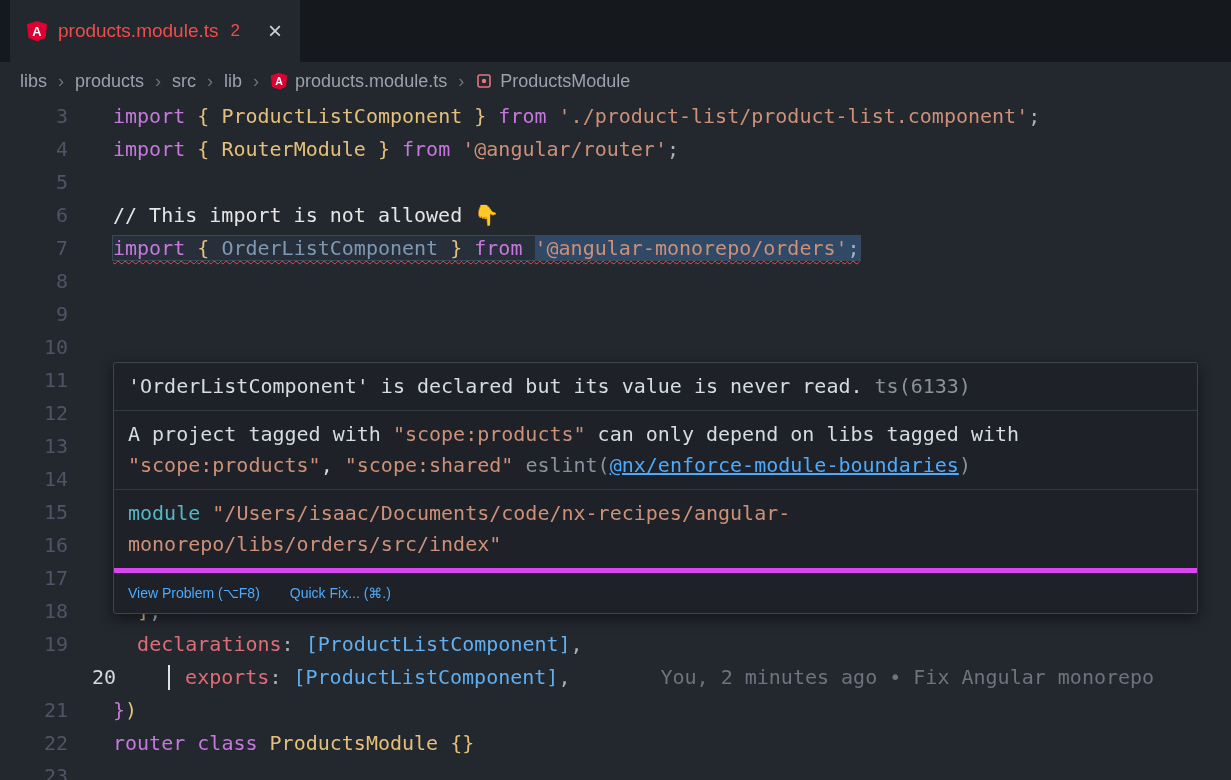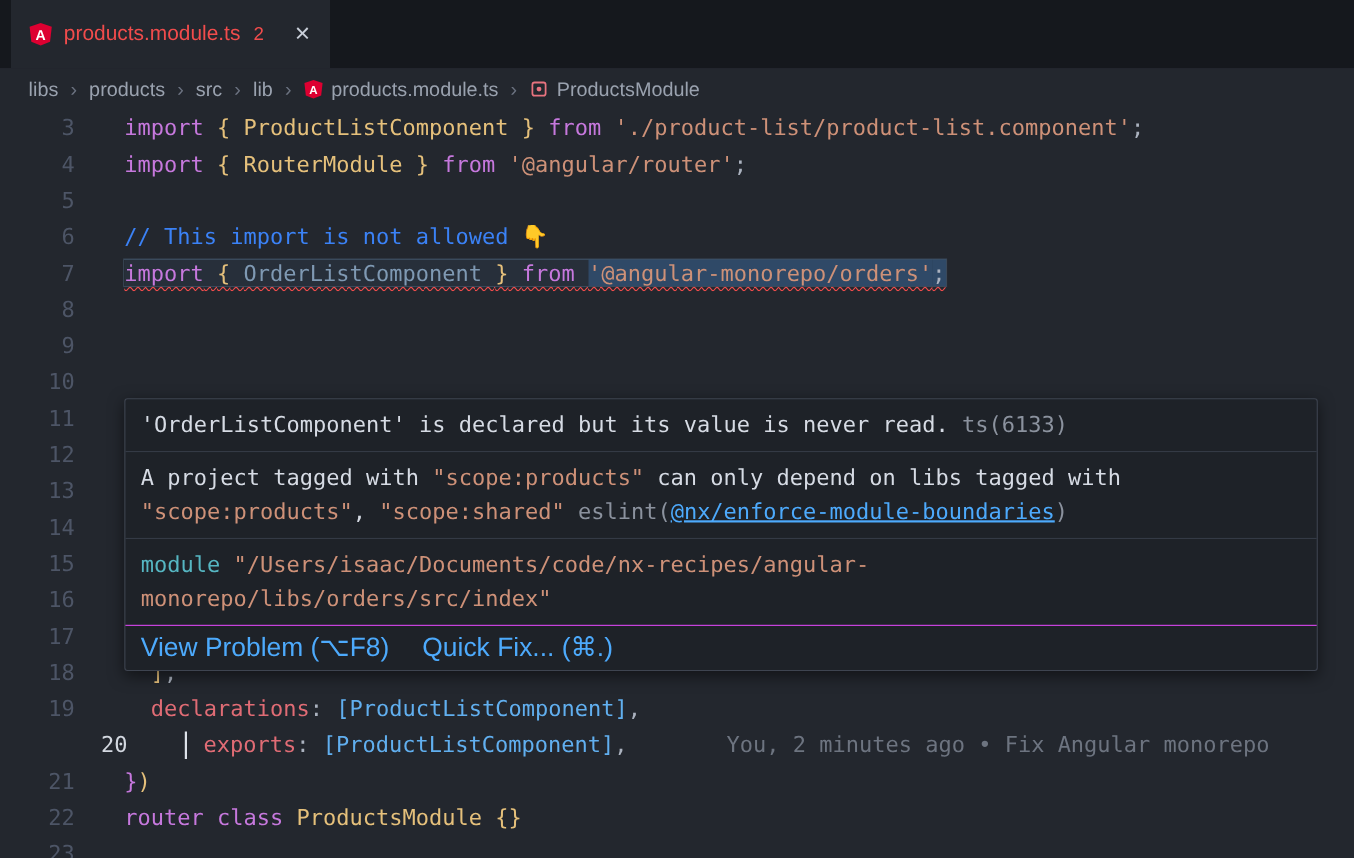--- a/index.html
+++ b/index.html
@@ -17,7 +17,7 @@
 
   
   .breadcrumbs{position:absolute;top:62px;left:0;right:0;height:38px;background:#23272e;
-               display:flex;align-items:center;padding-left:26px;font-size:18px;color:#9aa2af;}
+               display:flex;align-items:center;padding-left:20px;font-size:18px;color:#9aa2af;}
   .bc-item{display:inline-flex;align-items:center;gap:7px;cursor:pointer;}
   .bc-icon svg{width:18px;height:18px;display:block;}
   .bc-sep{margin:0 11px;color:#6b7280;}

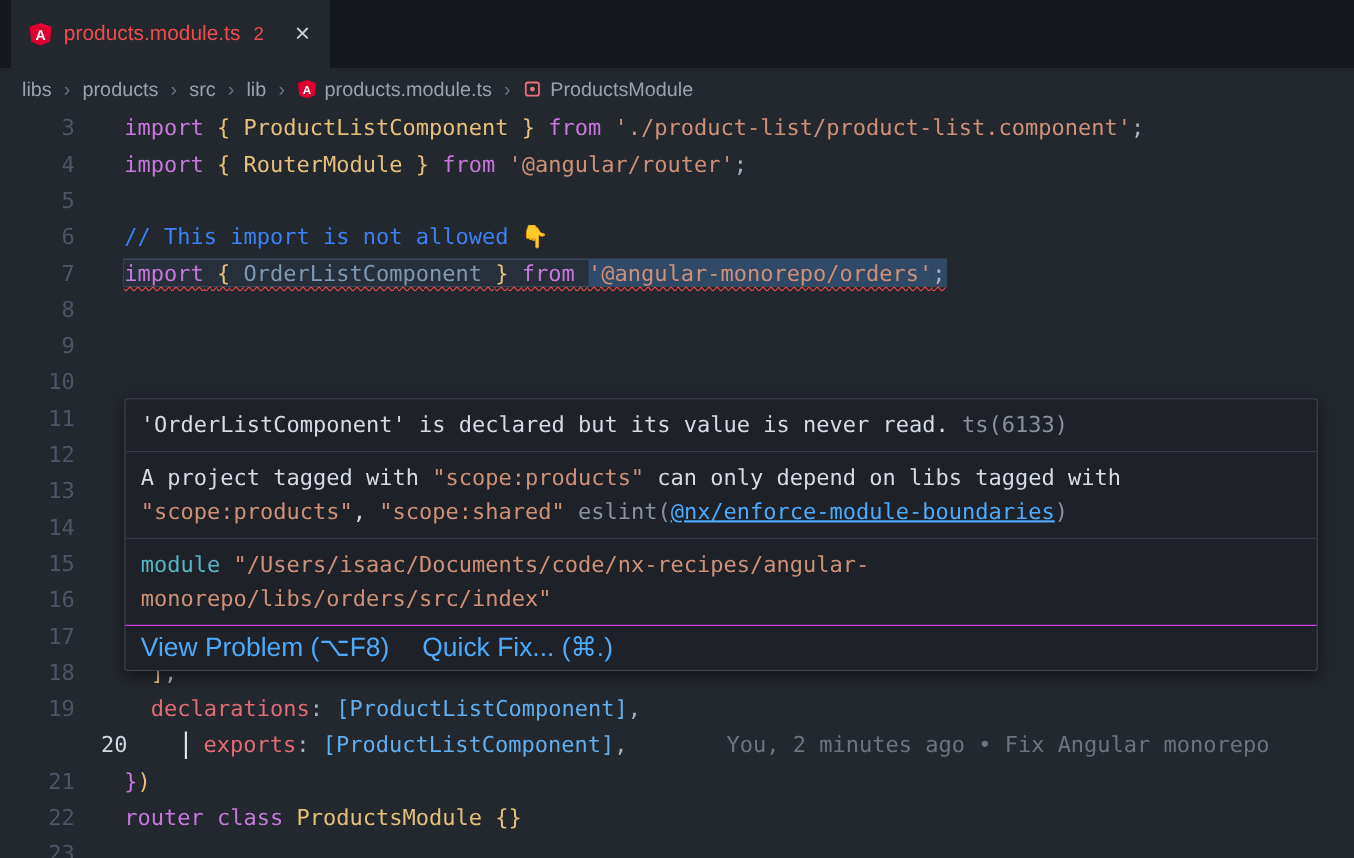--- a/index.html
+++ b/index.html
@@ -49,7 +49,7 @@
   .bg{color:#e5c07b}       
   .bp{color:#c678dd}       
   .bb{color:#61afef}       
-  .cmt{color:#3b82f6}      
+  .cmt{color:#e5e5e5}      
   .dim{color:#7f99b3}      
 
   

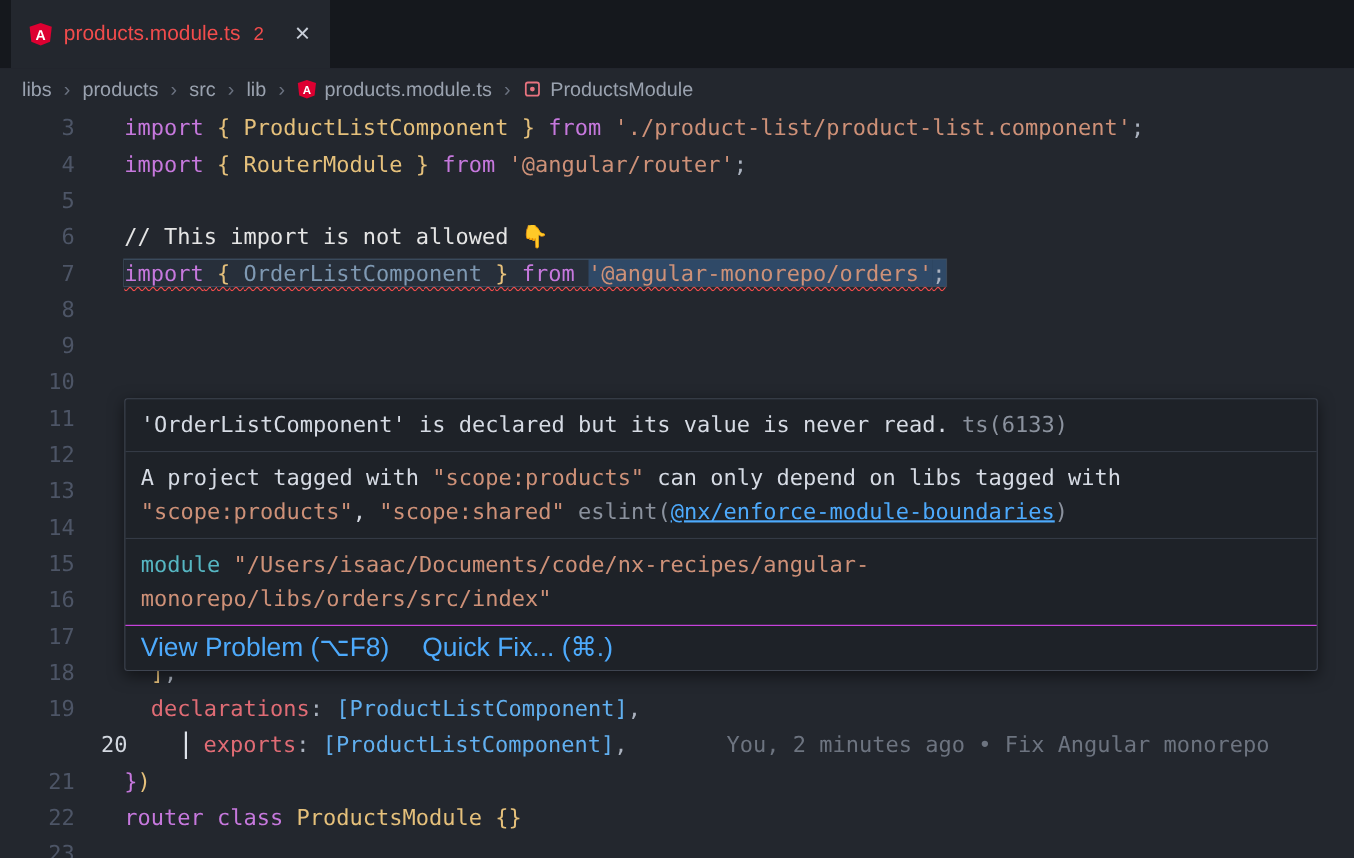--- a/index.html
+++ b/index.html
@@ -64,8 +64,8 @@
   .strq{color:#ce9178}
   .link{color:var(--link-blue,#4daafc);text-decoration:underline;cursor:pointer;}
   .kw3{color:#56b6c2}
-  .hover-actions{border-top:1px solid #d946ef;padding:8px 14px;display:flex;gap:30px;
-                 font-family:"Liberation Sans",sans-serif;font-size:24px;line-height:24px;}
+  .hover-actions{border-top:5px solid #d946ef;padding:8px 14px;display:flex;gap:30px;
+                 font-family:"Liberation Sans",sans-serif;font-size:14px;line-height:24px;}
   .action{color:var(--link-blue,#4daafc);cursor:pointer;}
 </style>
 </head>

